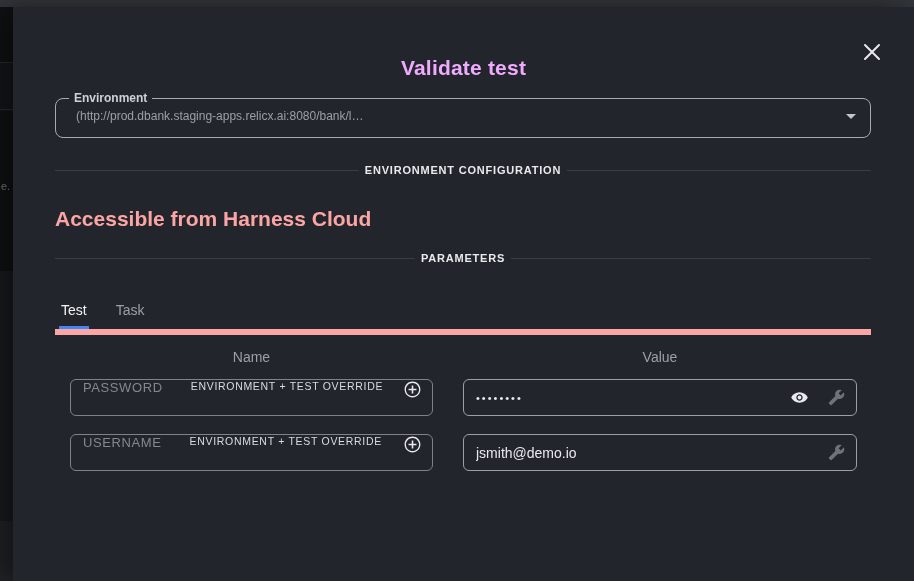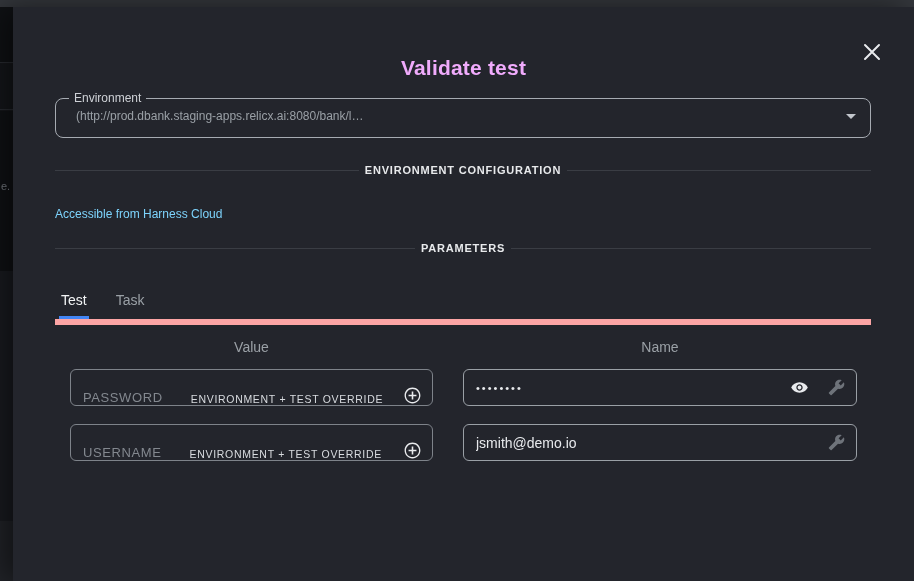--- a/index.html
+++ b/index.html
@@ -48,7 +48,7 @@
     border: 1px solid #a6abb2; border-radius: 8px;
     padding: 4px 14px 14px 12px;
   }
-  .env-fieldset legend { font-size: 12px; color: #ced1d6; padding: 0 5px; margin-left: 1px; }
+  .env-fieldset legend { font-size: 12px; color: #ced1d6; padding: 0 5px; margin-left: 1px; font-weight: bold; }
   .env-row { display: flex; align-items: baseline; cursor: pointer; }
   .env-name { font-size: 15px; font-weight: 700; color: #f3f4f6; }
   .env-url { font-size: 12px; color: #9aa0a6; margin-left: 8px; white-space: nowrap; }

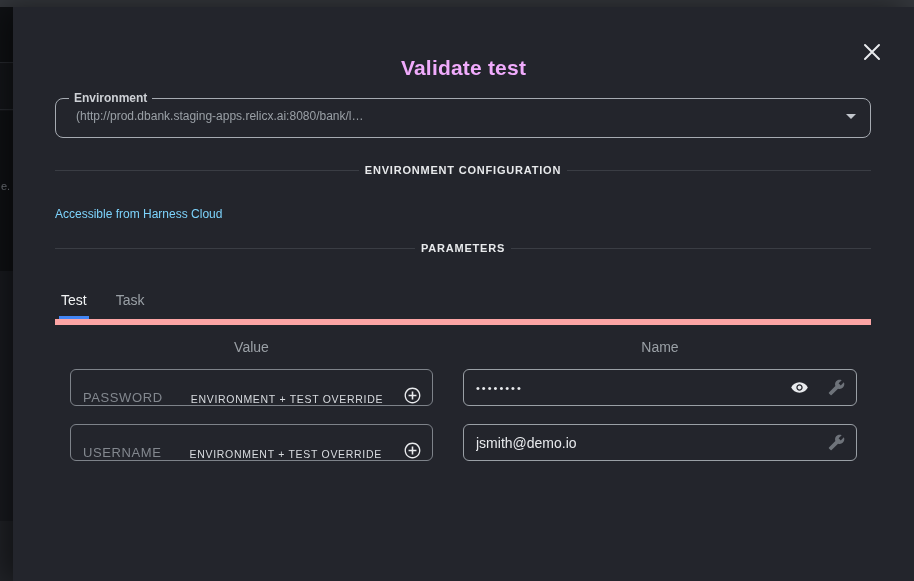--- a/index.html
+++ b/index.html
@@ -65,7 +65,7 @@
   .env-config-divider { margin-top: 26px; }
   .params-divider { margin-top: 21px; }
 
-  .accessible { margin-top: 31px; font-size: 12px; font-weight: 400; color: #7dd3fc; }
+  .accessible { margin-top: 31px; font-size: 21px; font-weight: 700; color: #fca5a5; }
 
   
   .tabs { margin-top: 38px; display: flex; gap: 25px; border-bottom: 6px solid #fca5a5; padding-left: 4px; }

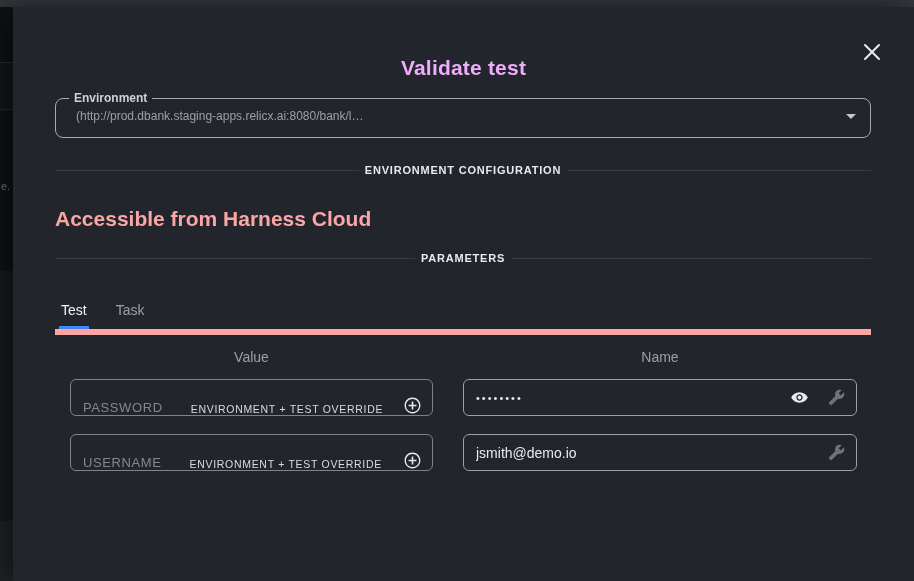--- a/index.html
+++ b/index.html
@@ -158,8 +158,8 @@
     </div>
 
     <div class="param-grid-headers">
+      <div class="col-header">Name</div>
       <div class="col-header">Value</div>
-      <div class="col-header">Name</div>
     </div>
 
     <div class="param-grid">

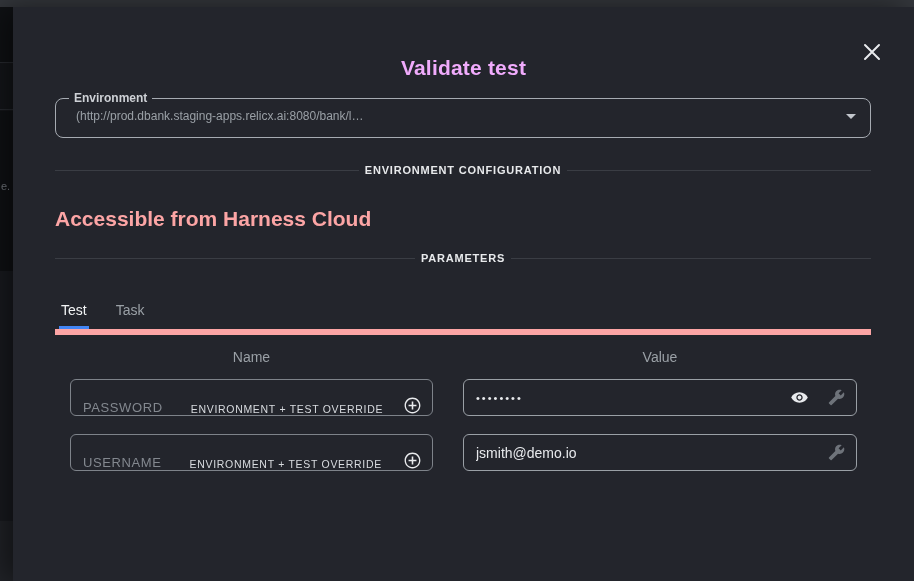--- a/index.html
+++ b/index.html
@@ -83,7 +83,7 @@
 
   .name-box {
     height: 37px; border: 1px solid #7e838a; border-radius: 6px;
-    display: flex; align-items: flex-end; padding: 0 10px 0 12px; background: transparent;
+    display: flex; align-items: flex-start; padding: 0 10px 0 12px; background: transparent;
   }
   .name-label { font-size: 13px; color: #83888f; letter-spacing: .6px; }
   .badge { margin-left: 28px; font-size: 10.5px; font-weight: 400; color: #d9dce0; letter-spacing: .7px; white-space: nowrap; }

